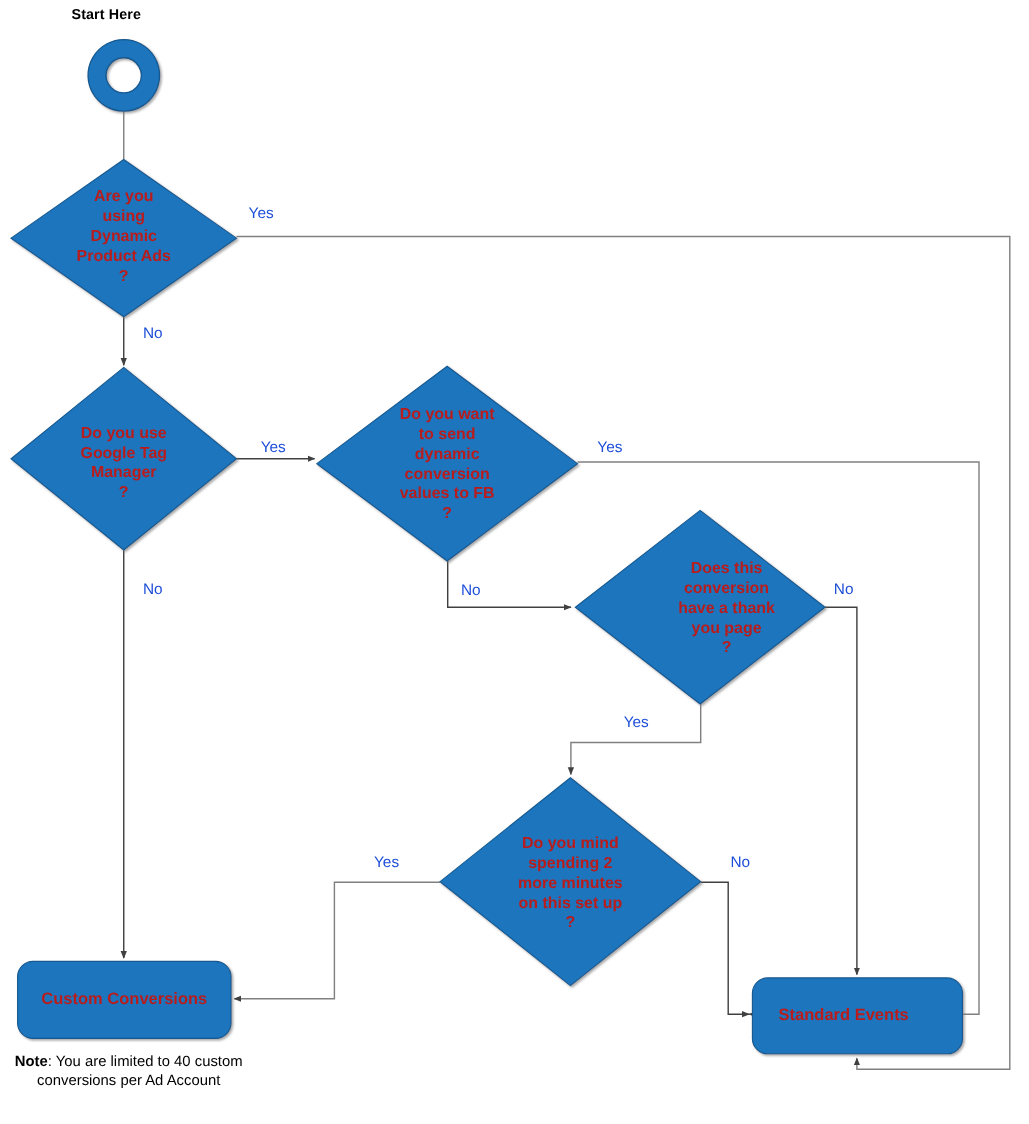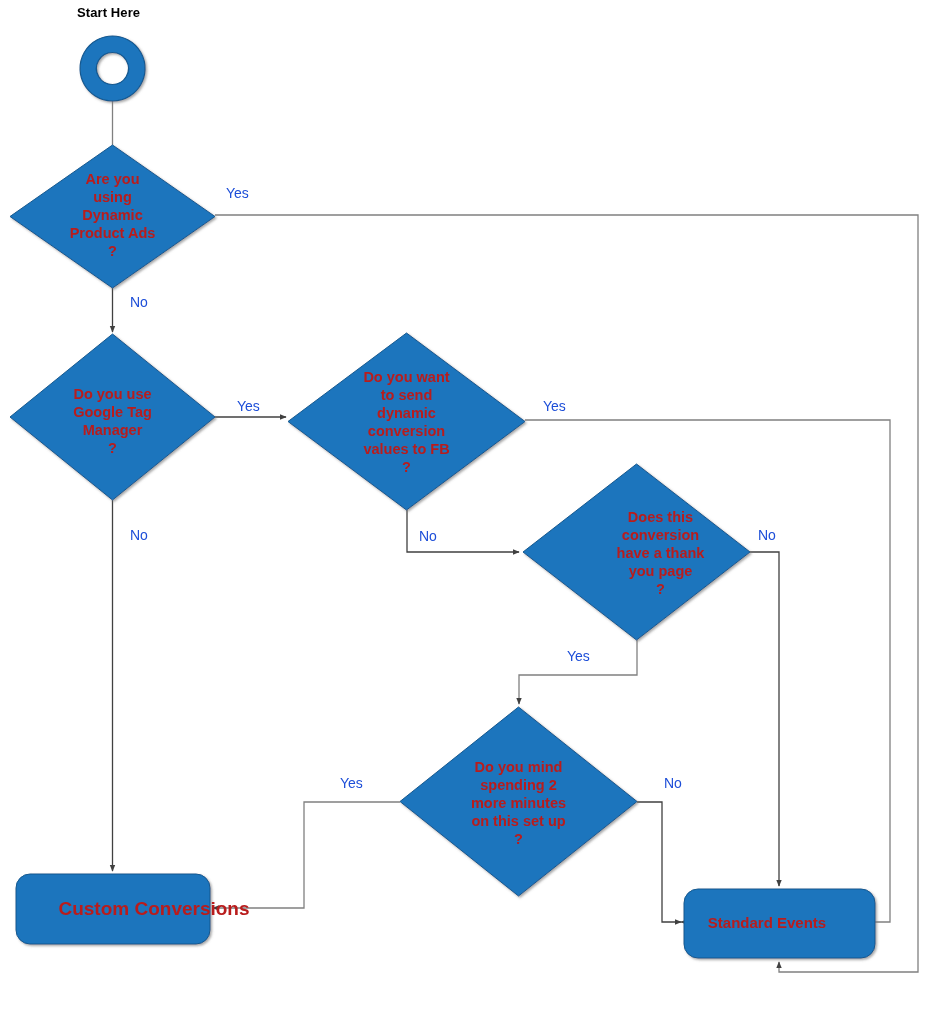--- a/index.html
+++ b/index.html
@@ -154,7 +154,7 @@
     </g>
   </svg>
 
-  <div class="start-label" style="left:77px; top:5px; width:120px;">Start Here</div>
+  <div class="start-label" style="left:65px; top:5px; width:120px;">Start Here</div>
 
   <div class="node-label" style="left:32px; top:170px; width:161px;">Are you
 using

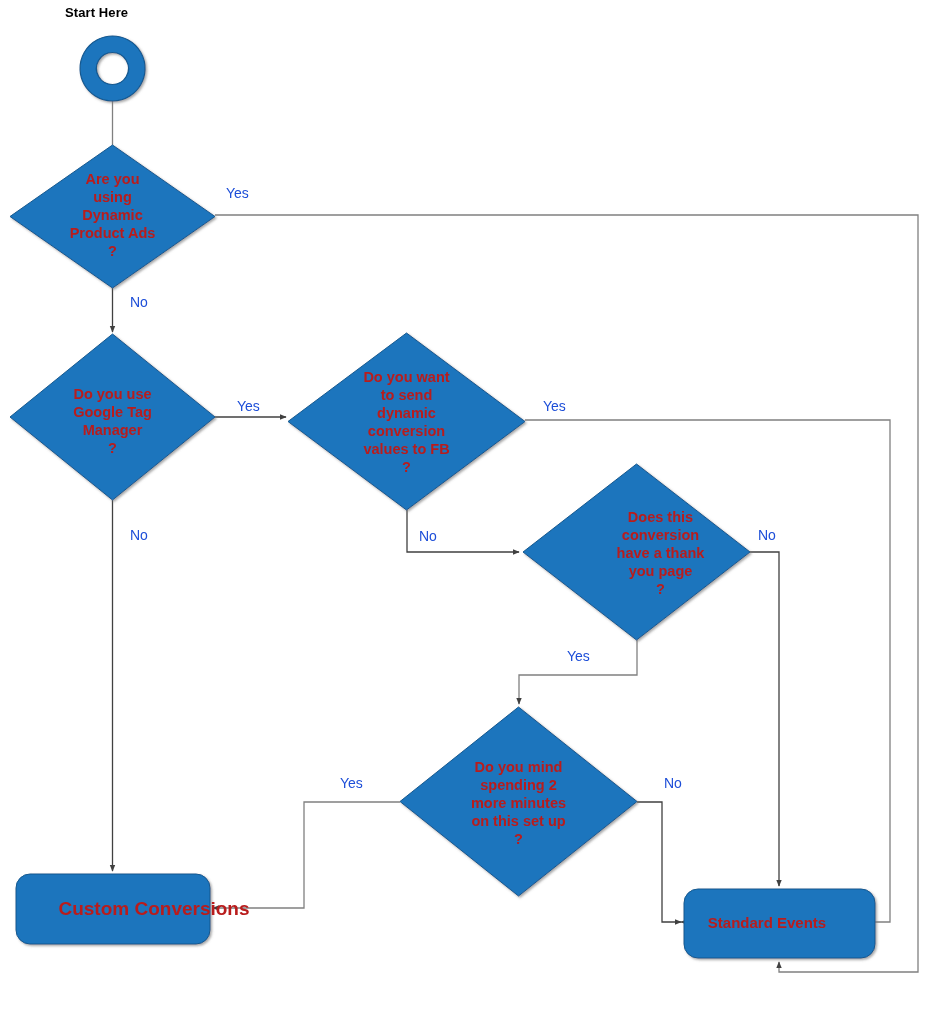--- a/index.html
+++ b/index.html
@@ -186,7 +186,7 @@
 on this set up
 ?</div>
 
-  <div class="node-label" style="left:16px; top:900px; width:194px; font-size:19px;padding-left:41px;">Custom Conversions</div>
+  <div class="node-label" style="left:16px; top:900px; width:194px; font-size:15px;">Custom Conversions</div>
 
   <div class="node-label" style="left:684px; top:914px; width:166px; font-size:15px;">Standard Events</div>
 

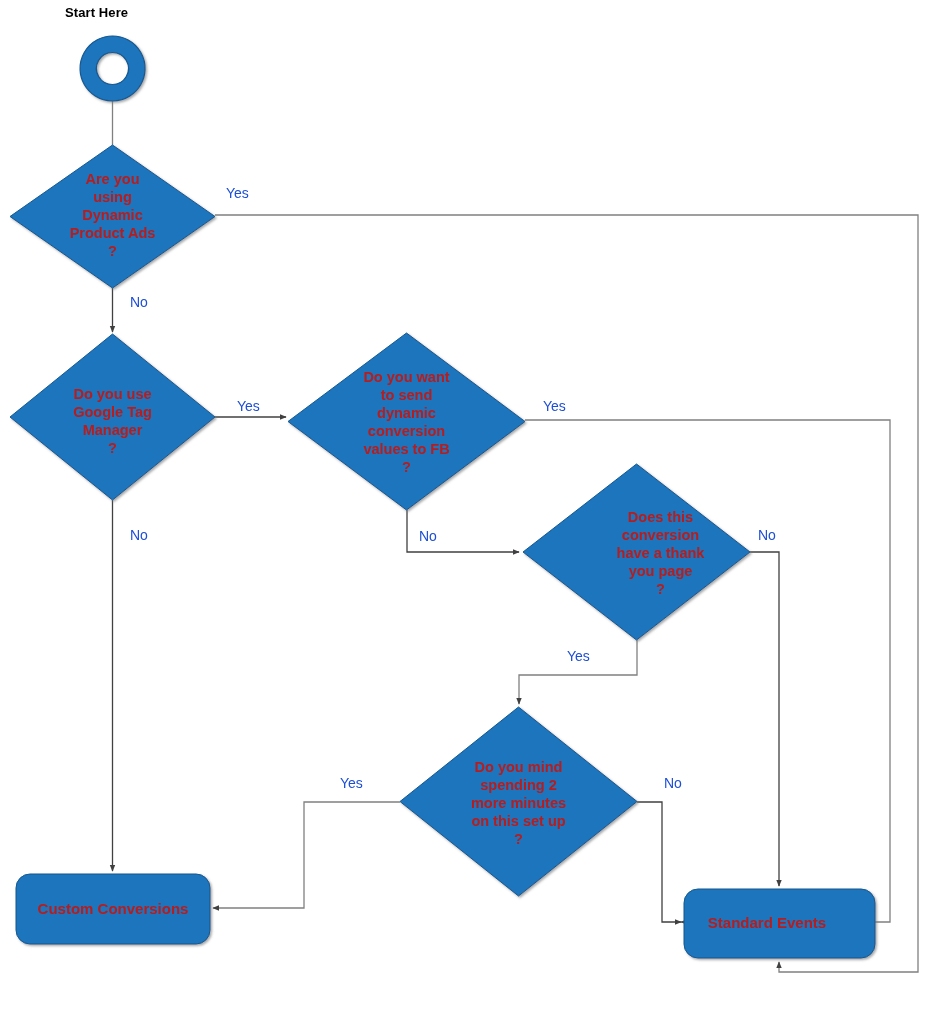--- a/index.html
+++ b/index.html
@@ -210,6 +210,9 @@
 
   <div class="edge-label" style="left:664px; top:776px;">No</div>
 
+  <div class="note" style="left:6px; top:956px; width:222px;">
+    <b>Note</b><span>: You are limited to 40 custom conversions per Ad Account</span>
+  </div>
 
 </div>
 

